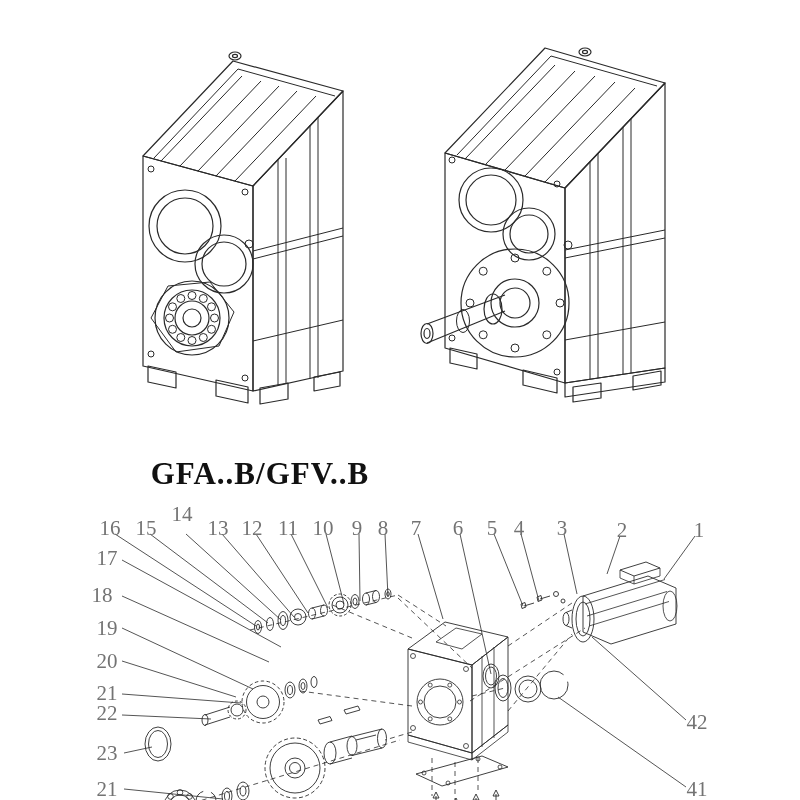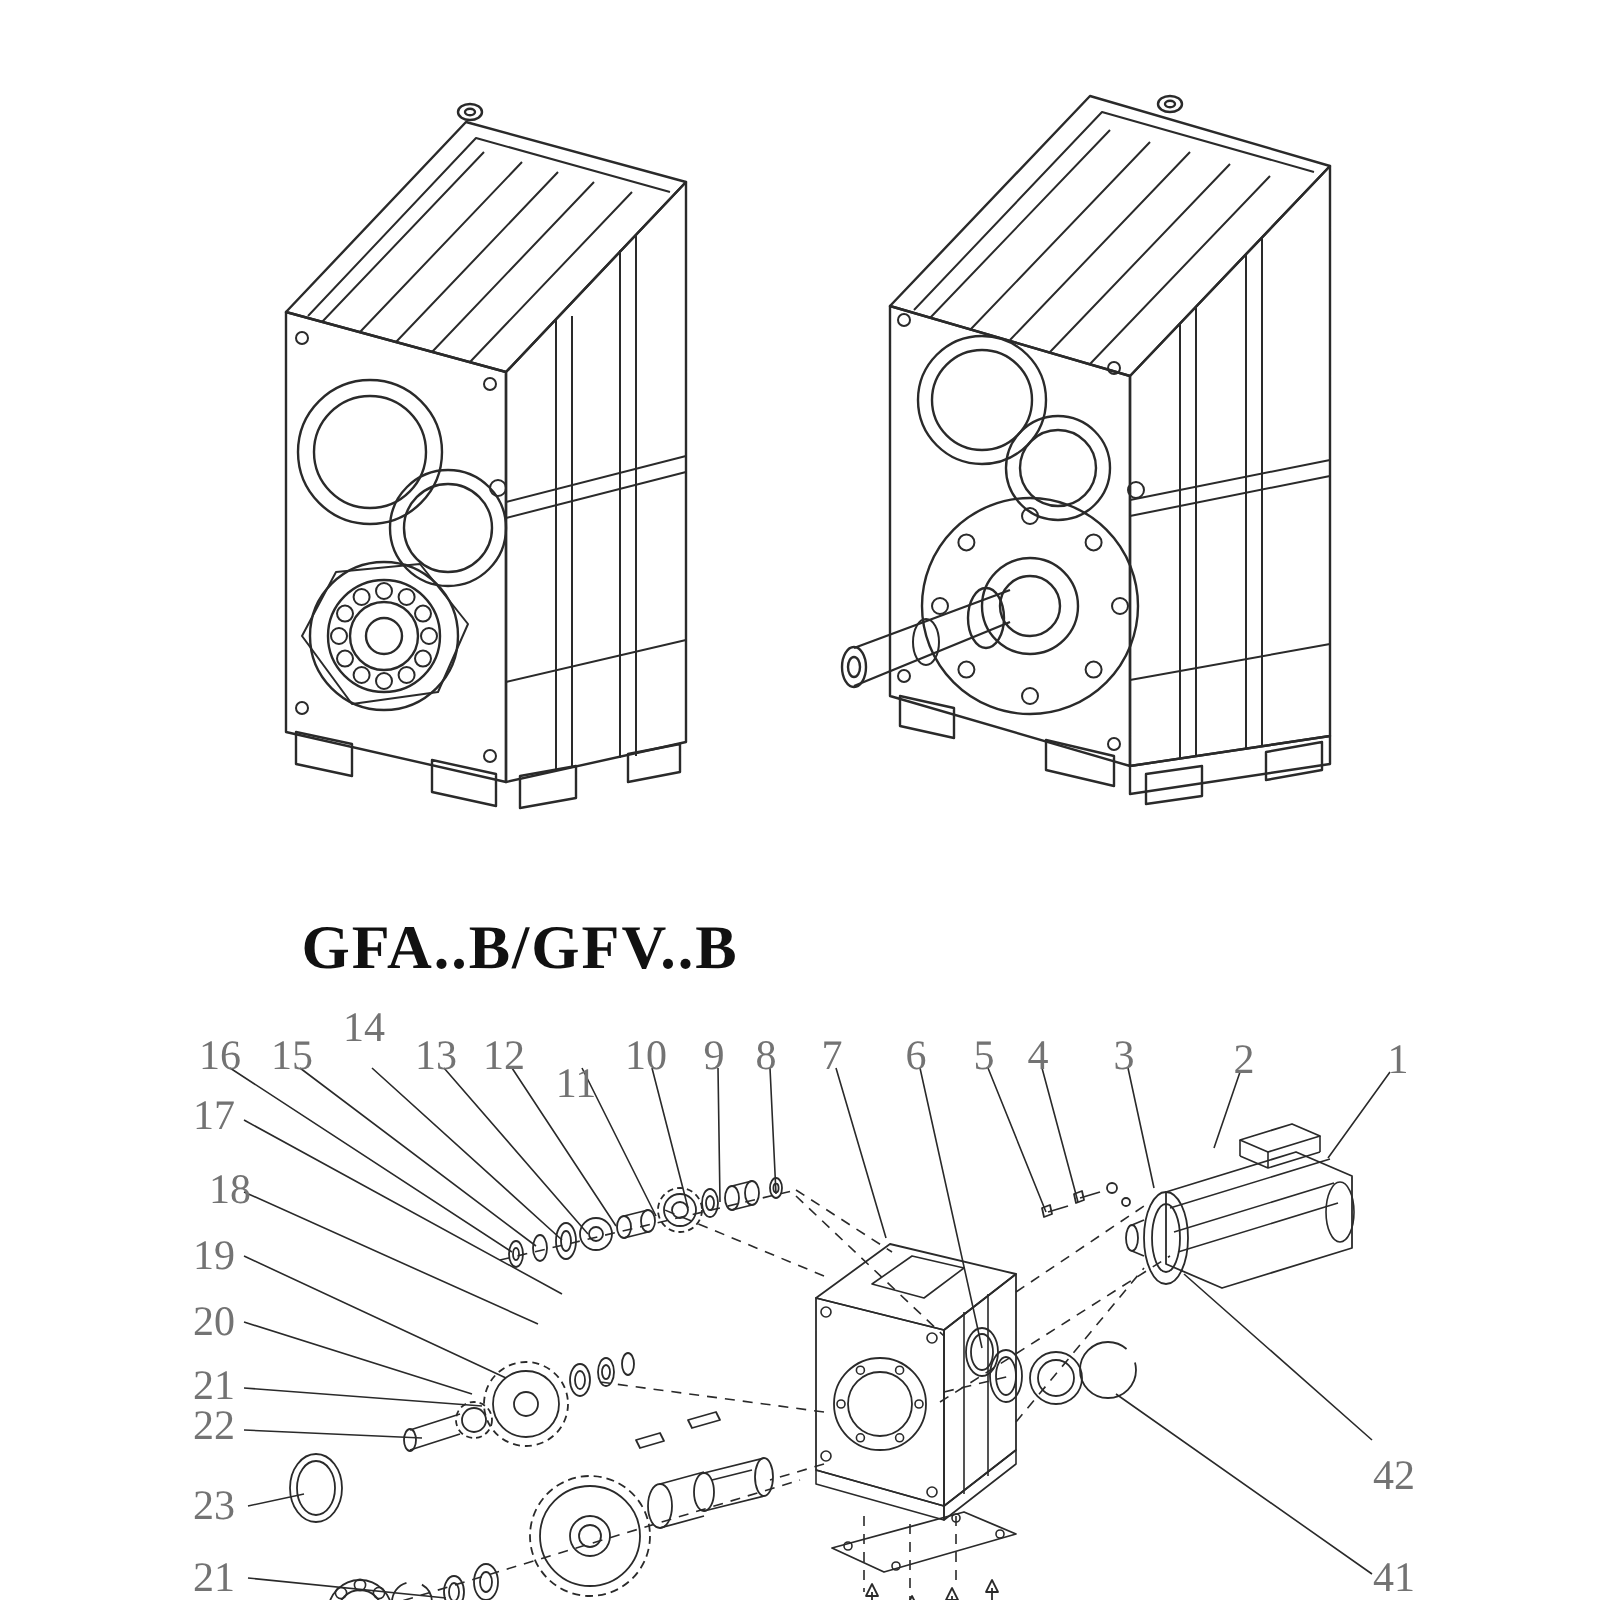--- a/index.html
+++ b/index.html
@@ -320,7 +320,7 @@
     <span class="co" style="left:182px;top:8px">14</span>
     <span class="co" style="left:218px;top:22px">13</span>
     <span class="co" style="left:252px;top:22px">12</span>
-    <span class="co" style="left:288px;top:36px">11</span>
+    <span class="co" style="left:288px;top:22px">11</span>
     <span class="co" style="left:323px;top:22px">10</span>
     <span class="co" style="left:357px;top:22px">9</span>
     <span class="co" style="left:383px;top:22px">8</span>

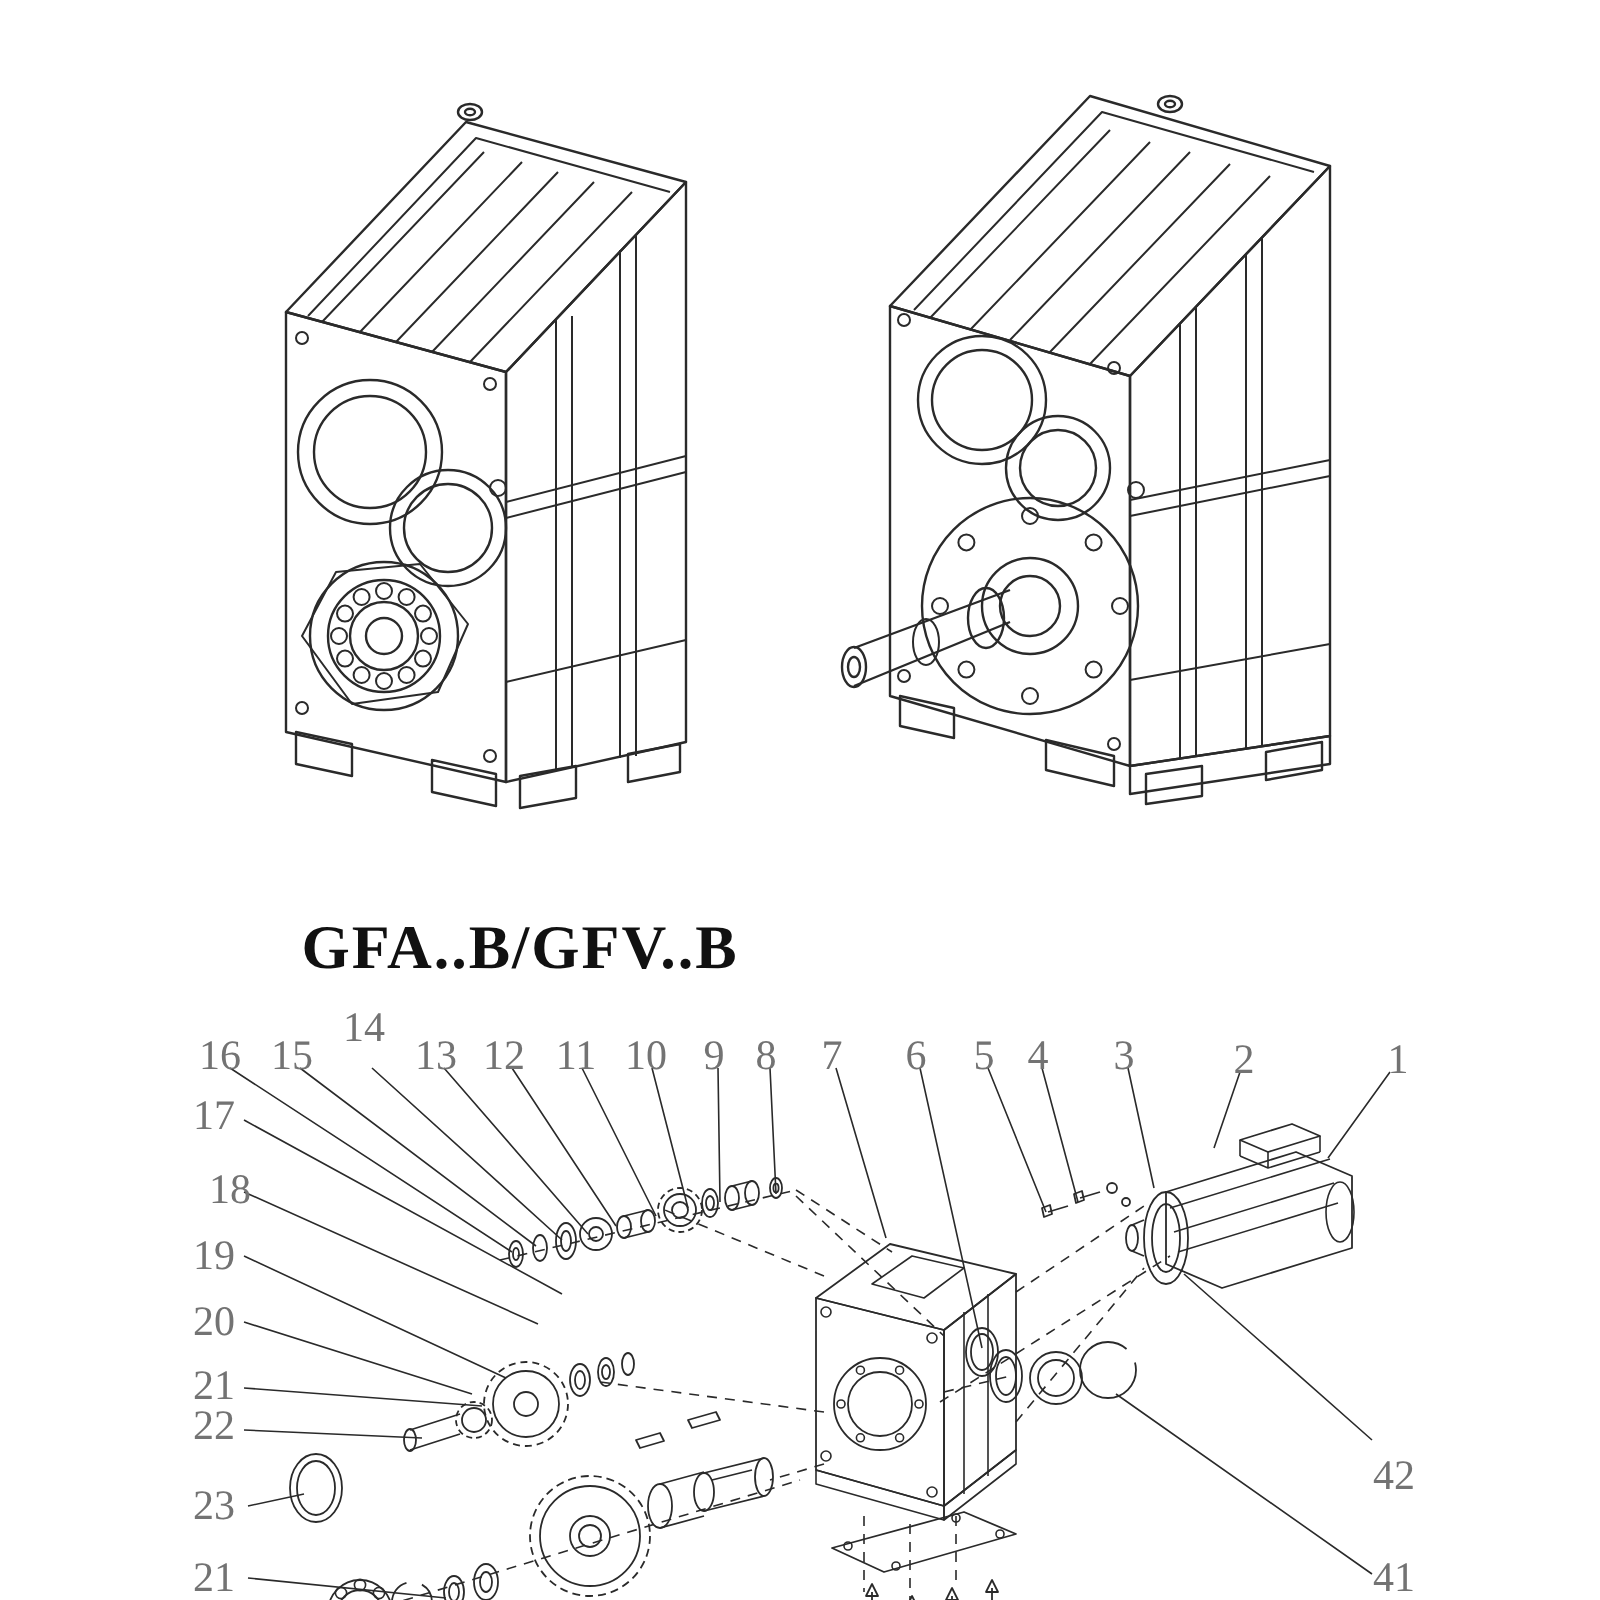--- a/index.html
+++ b/index.html
@@ -333,7 +333,7 @@
     <span class="co" style="left:699px;top:24px">1</span>
 
     <span class="co" style="left:107px;top:52px">17</span>
-    <span class="co" style="left:115px;top:89px">18</span>
+    <span class="co" style="left:102px;top:89px">18</span>
     <span class="co" style="left:107px;top:122px">19</span>
     <span class="co" style="left:107px;top:155px">20</span>
     <span class="co" style="left:107px;top:187px">21</span>

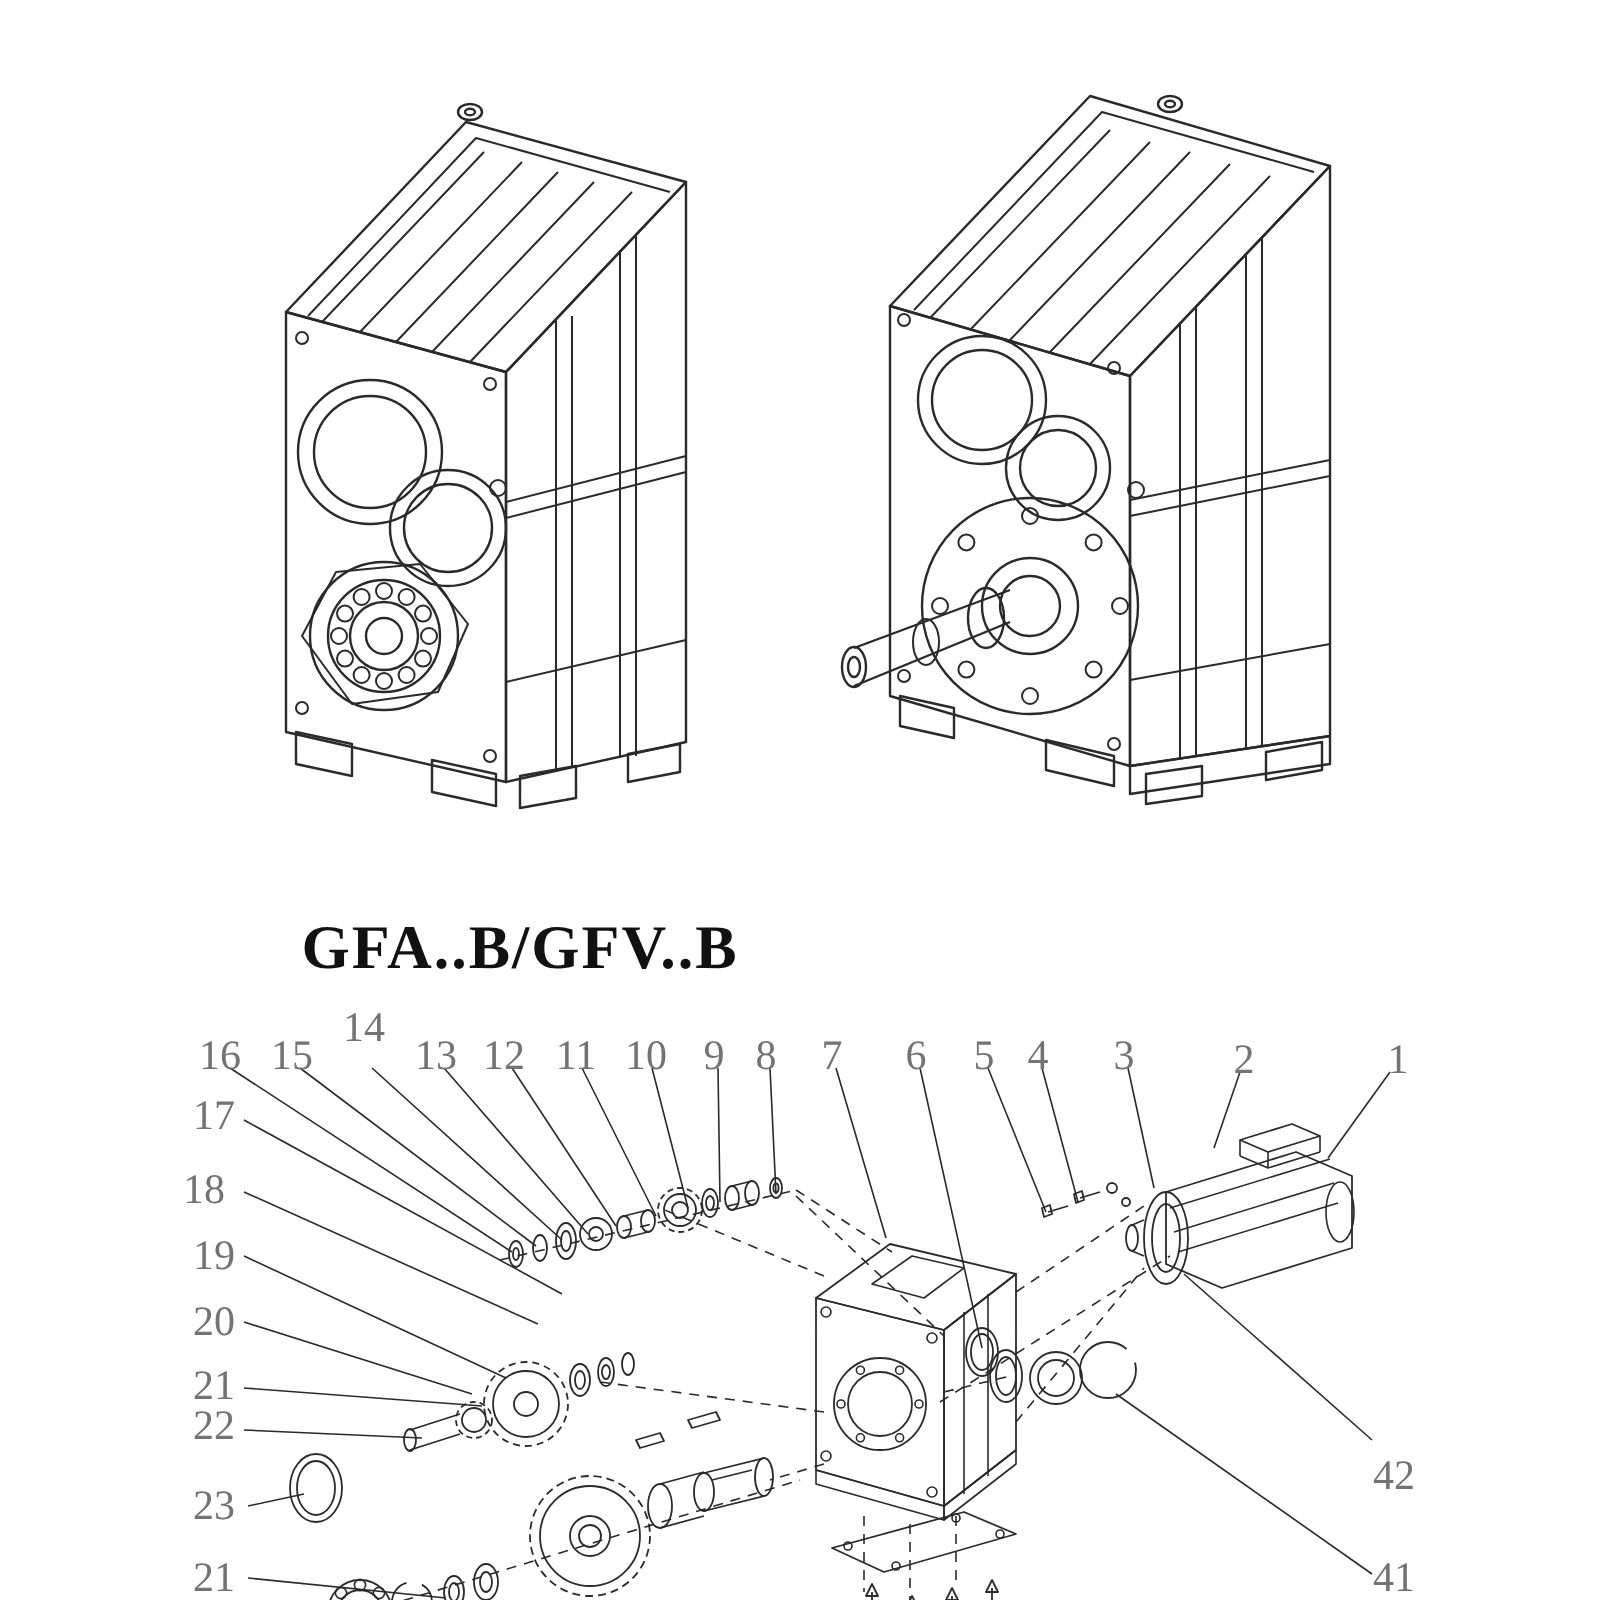--- a/index.html
+++ b/index.html
@@ -342,7 +342,7 @@
     <span class="co" style="left:107px;top:283px">21</span>
     <span class="co" style="left:107px;top:316px">36</span>
 
-    <span class="co" style="left:697px;top:232px">42</span>
+    <span class="co" style="left:697px;top:216px">42</span>
     <span class="co" style="left:697px;top:283px">41</span>
 
   </div>

